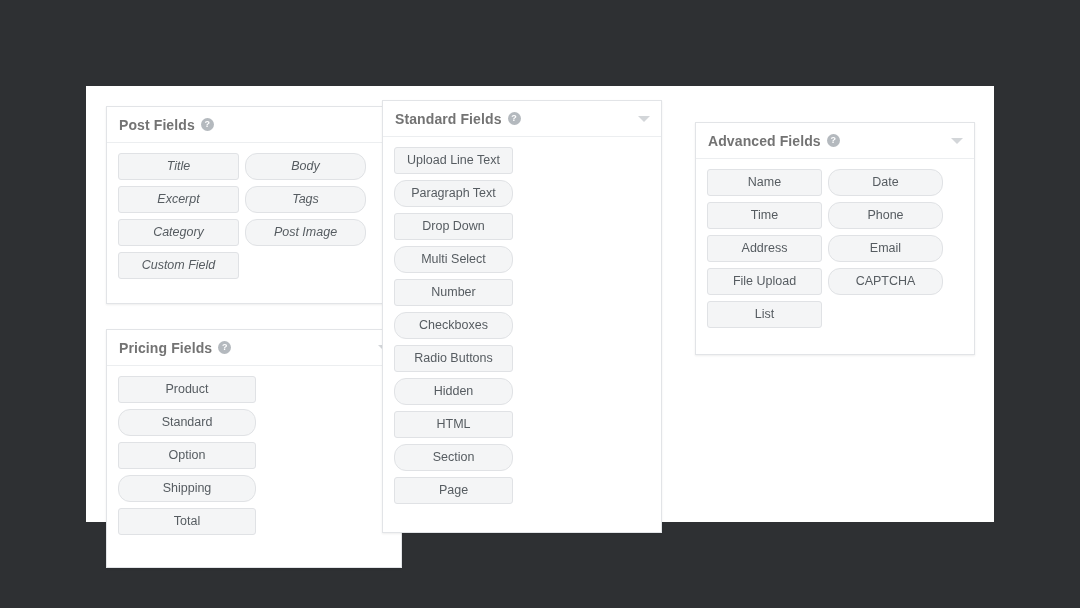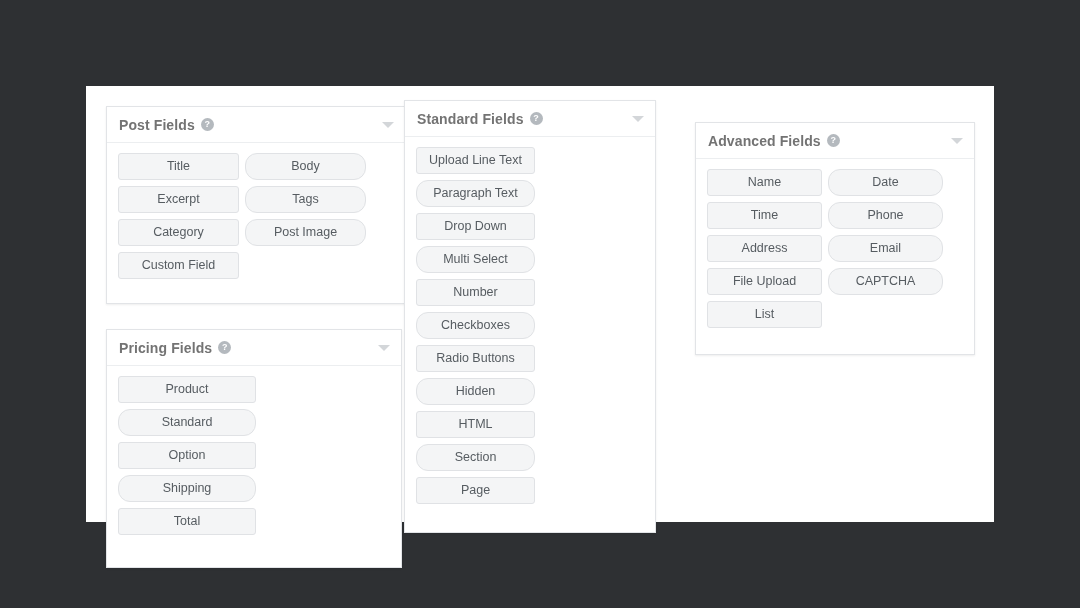--- a/index.html
+++ b/index.html
@@ -105,7 +105,7 @@
   
   #panel-post       { left: 20px;  top: 20px;  width: 300px; }
   #panel-pricing    { left: 20px;  top: 243px; width: 296px; }
-  #panel-standard   { left: 318px; top: 14px;  width: 252px; }
+  #panel-standard   { left: 296px; top: 14px;  width: 280px; }
   #panel-advanced   { left: 609px; top: 36px;  width: 280px; }
 
   #panel-post   .field-btn { width: 121px; }

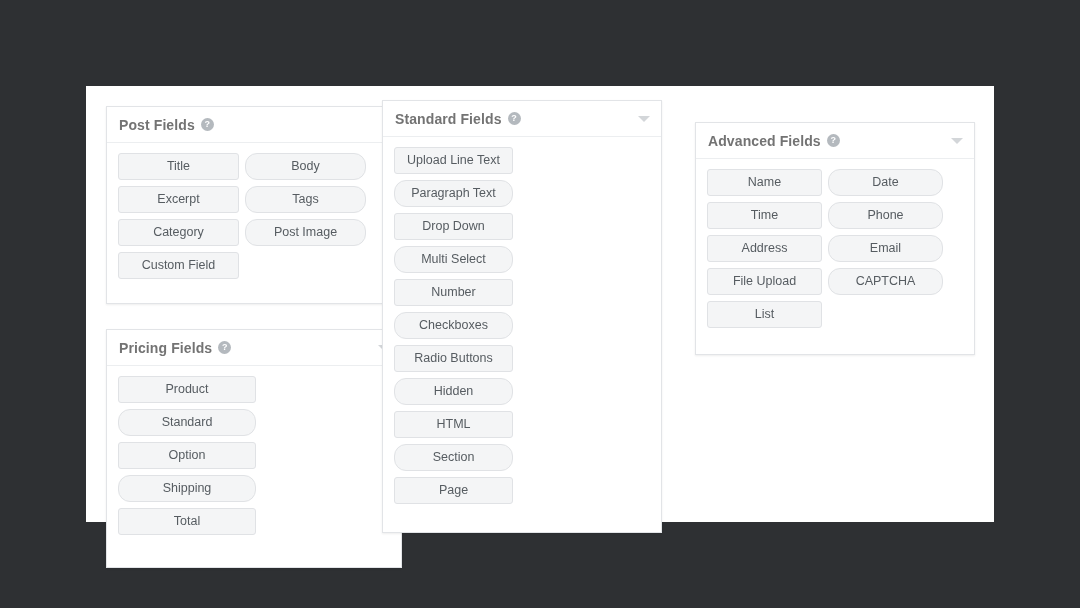--- a/index.html
+++ b/index.html
@@ -108,7 +108,7 @@
   #panel-standard   { left: 296px; top: 14px;  width: 280px; }
   #panel-advanced   { left: 609px; top: 36px;  width: 280px; }
 
-  #panel-post   .field-btn { width: 121px; }
+  #panel-post   .field-btn { width: 121px; font-style: italic; }
   #panel-pricing .field-btn { width: 138px; }
   #panel-standard .field-btn { width: 119px; }
   #panel-advanced .field-btn { width: 115px; }

